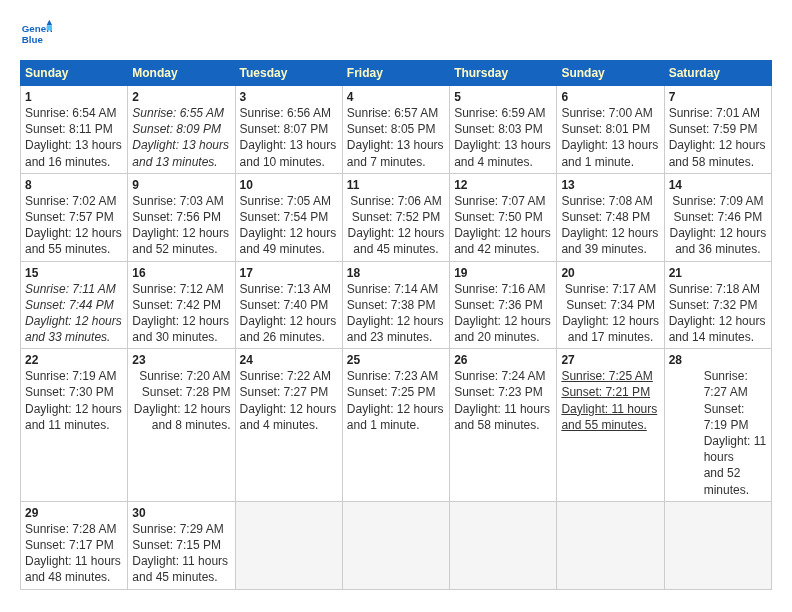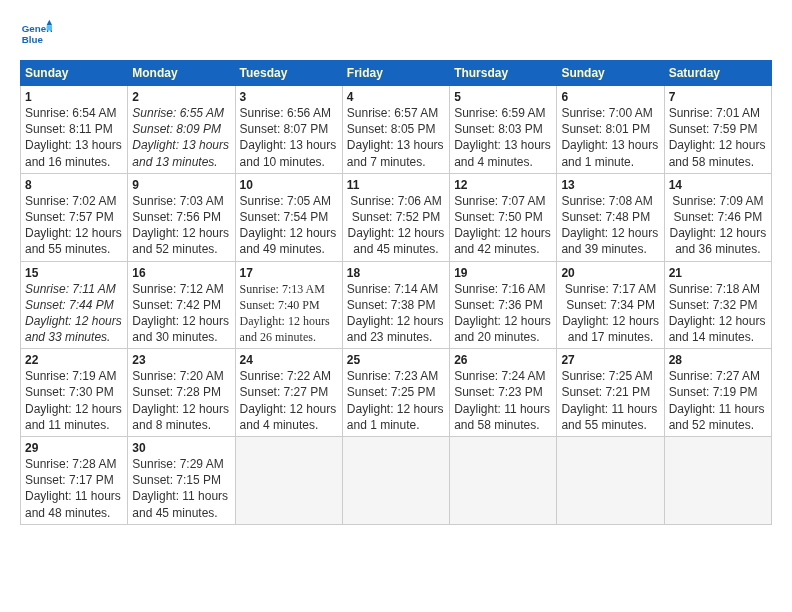--- a/index.html
+++ b/index.html
@@ -235,7 +235,7 @@
           </td>
           <td>
             <span class="day-num">17</span>
-            <div class="day-info" style="white-space: pre-line; font-family: Liberation Serif, serif;">Sunrise: 7:13 AM
+            <div class="day-info" style="white-space: pre-line;">Sunrise: 7:13 AM
 Sunset: 7:40 PM
 Daylight: 12 hours
 and 26 minutes.</div>

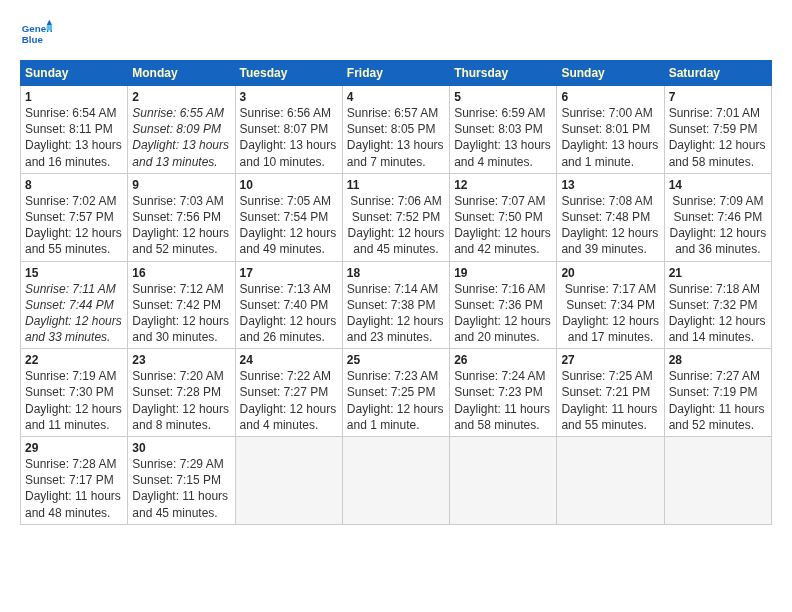--- a/index.html
+++ b/index.html
@@ -279,7 +279,7 @@
           </td>
           <td>
             <span class="day-num">23</span>
-            <div class="day-info" style="white-space: pre-line;">Sunrise: 7:20 AM
+            <div class="day-info" style="white-space: pre-line; text-align: right;">Sunrise: 7:20 AM
 Sunset: 7:28 PM
 Daylight: 12 hours
 and 8 minutes.</div>

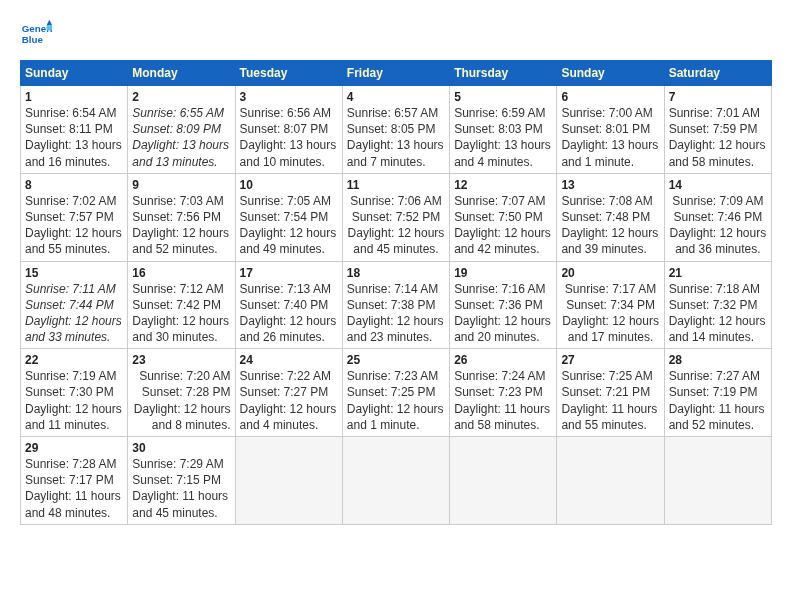--- a/index.html
+++ b/index.html
@@ -307,7 +307,7 @@
           </td>
           <td>
             <span class="day-num">27</span>
-            <div class="day-info" style="white-space: pre-line;">Sunrise: 7:25 AM
+            <div class="day-info" style="white-space: pre-line; text-decoration: underline;">Sunrise: 7:25 AM
 Sunset: 7:21 PM
 Daylight: 11 hours
 and 55 minutes.</div>

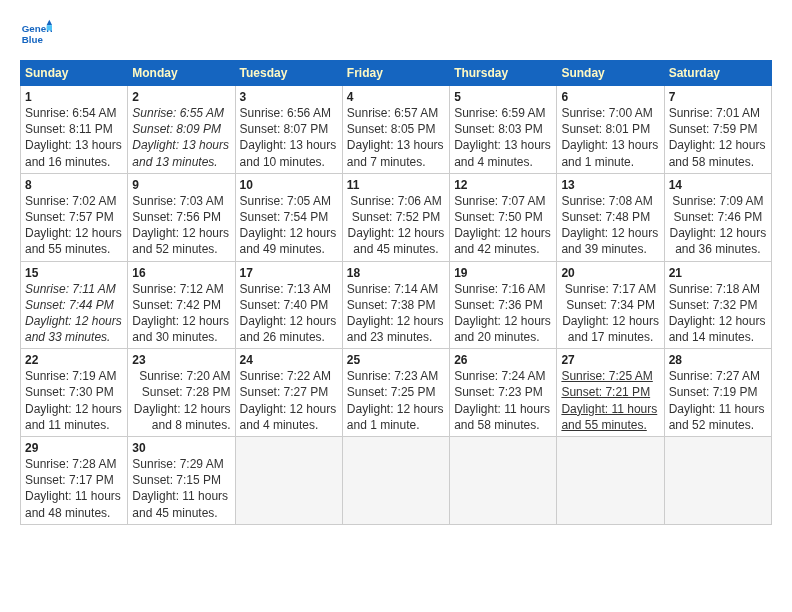--- a/index.html
+++ b/index.html
@@ -314,7 +314,7 @@
           </td>
           <td>
             <span class="day-num">28</span>
-            <div class="day-info" style="white-space: pre-line;">Sunrise: 7:27 AM
+            <div class="day-info" style="white-space: pre-line; margin-left: 35px;">Sunrise: 7:27 AM
 Sunset: 7:19 PM
 Daylight: 11 hours
 and 52 minutes.</div>

